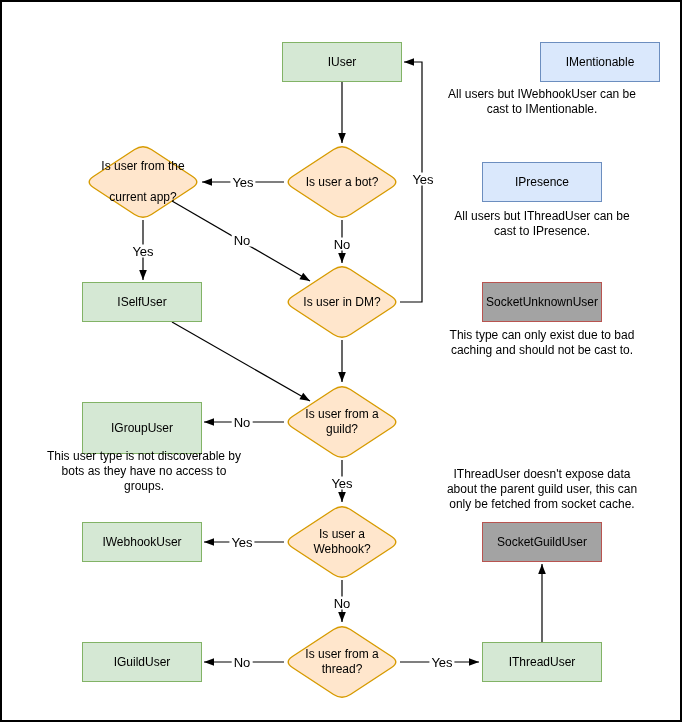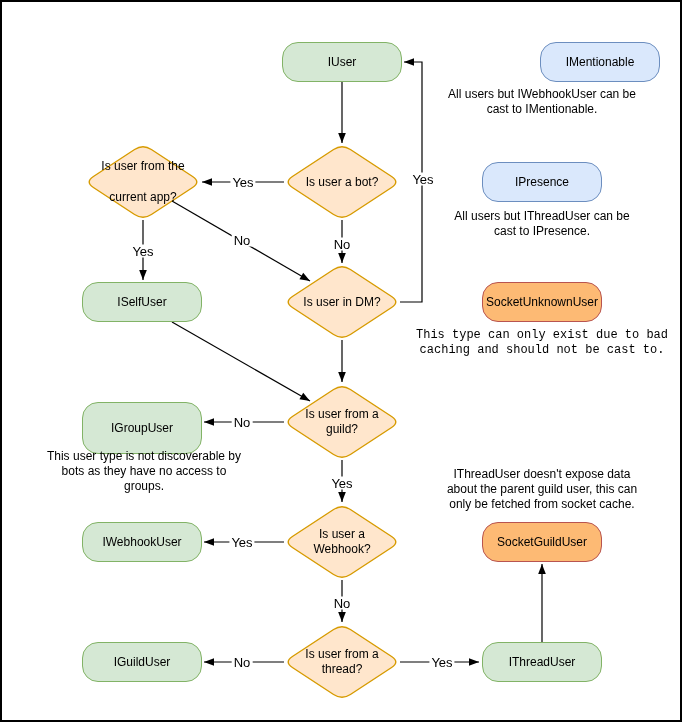--- a/index.html
+++ b/index.html
@@ -11,7 +11,7 @@
   #edges-svg{position:absolute;left:0;top:0;width:678px;height:718px;}
   .edge{fill:none;stroke:#000;stroke-width:1.2px;}
   .node-box{
-    position:absolute;box-sizing:border-box;border:1.5px solid;border-radius:16px;
+    position:absolute;box-sizing:border-box;border:1.5px solid;border-radius:0;
     display:flex;flex-direction:column;align-items:center;justify-content:center;
     text-align:center;font-size:12px;line-height:15px;
   }

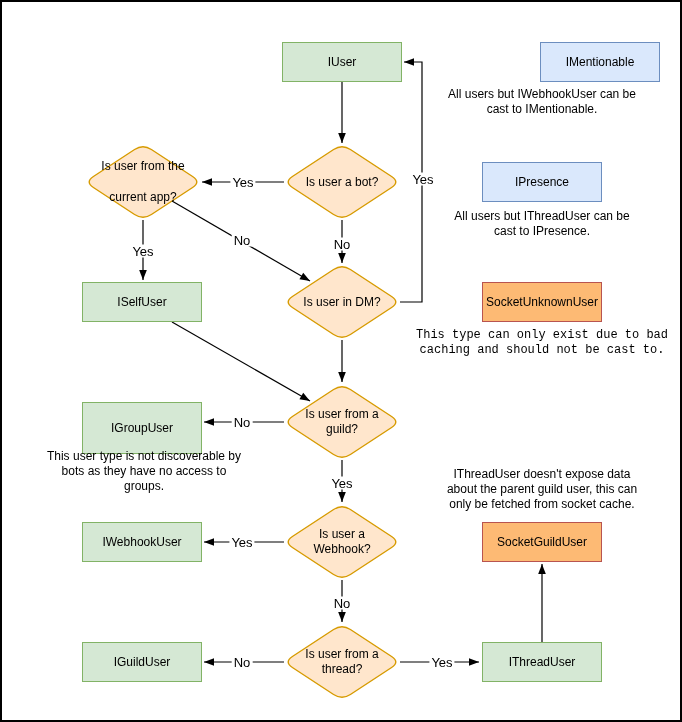--- a/index.html
+++ b/index.html
@@ -17,7 +17,7 @@
   }
   .node-box.green{background:#d5e8d4;border-color:#82b366;}
   .node-box.blue{background:#dae8fc;border-color:#6c8ebf;}
-  .node-box.red{background:#fdba74;border-color:#b85450;text-align:center;}
+  .node-box.red{background:#a3a3a3;border-color:#b85450;text-align:center;}
   .diamond-label{
     position:absolute;display:flex;flex-direction:column;align-items:center;justify-content:center;
     text-align:center;font-size:12px;line-height:15px;

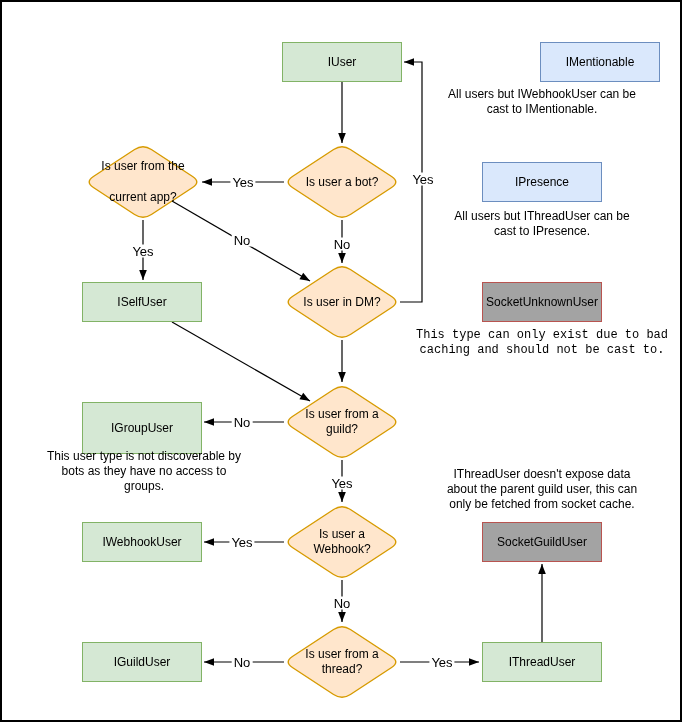--- a/index.html
+++ b/index.html
@@ -139,7 +139,7 @@
         <div>All users but IThreadUser can be</div>
         <div>cast to IPresence.</div>
       </div>
-      <div class="annotation" style="left: 540px; top: 326px; font-family: Liberation Mono, monospace;">
+      <div class="annotation" style="left: 540px; top: 326px;">
         <div>This type can only exist due to bad</div>
         <div>caching and should not be cast to.</div>
       </div>

